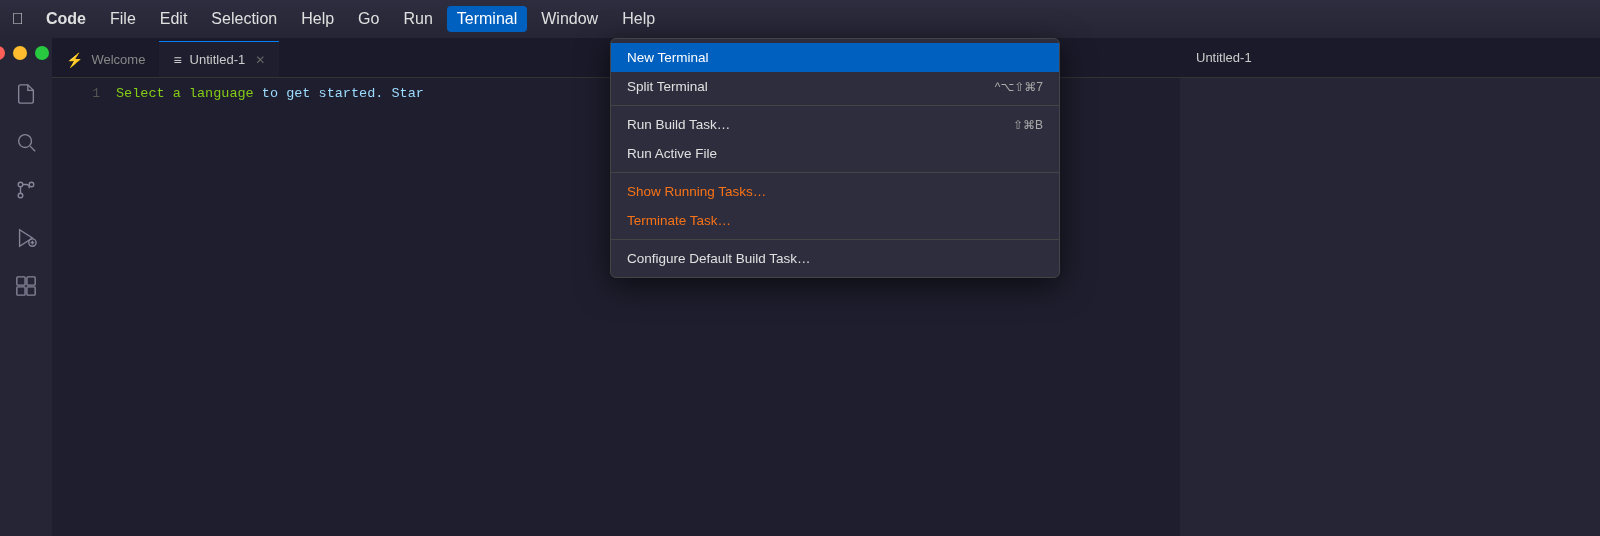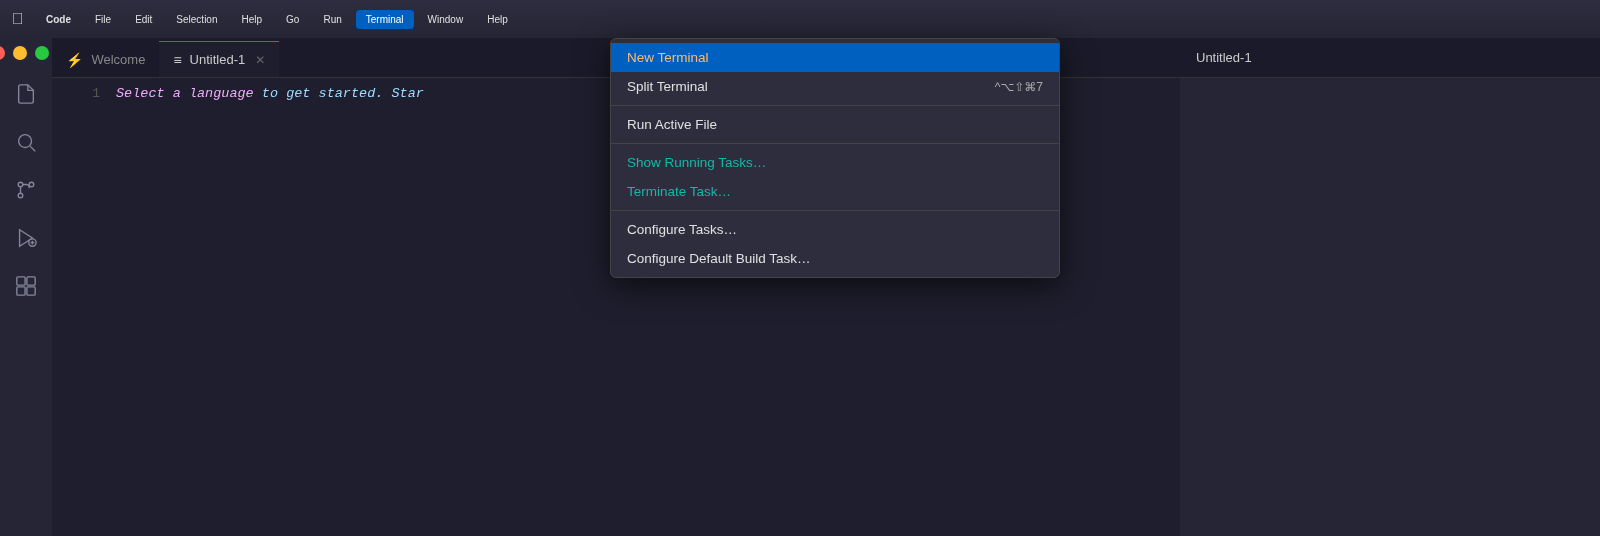--- a/index.html
+++ b/index.html
@@ -32,7 +32,7 @@
     .menu-item {
       padding: 4px 10px;
       color: #e0e0e0;
-      font-size: 10px;
+      font-size: 16px;
       border-radius: 4px;
       cursor: pointer;
       white-space: nowrap;

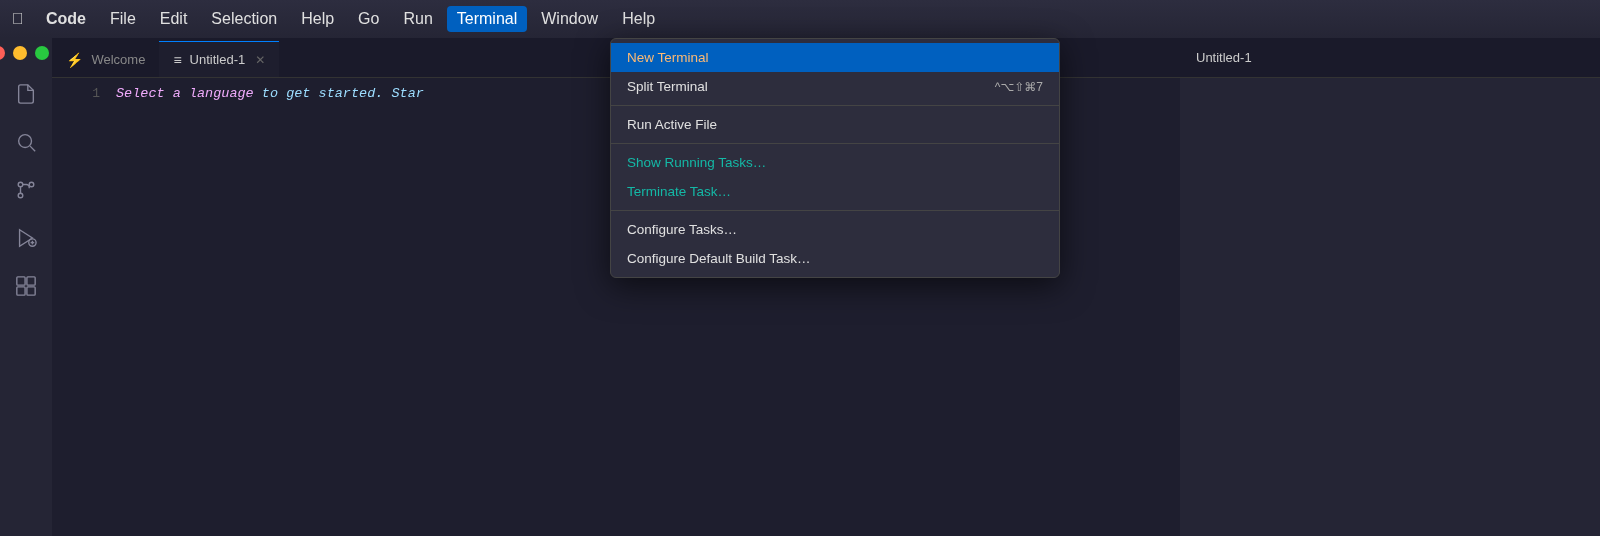--- a/index.html
+++ b/index.html
@@ -211,7 +211,7 @@
     }
     .dropdown-item.highlighted {
       background: #0060bf;
-      color: #fdba74;
+      color: #ffffff;
       align-items: flex-end;
     }
     .dropdown-item.disabled {

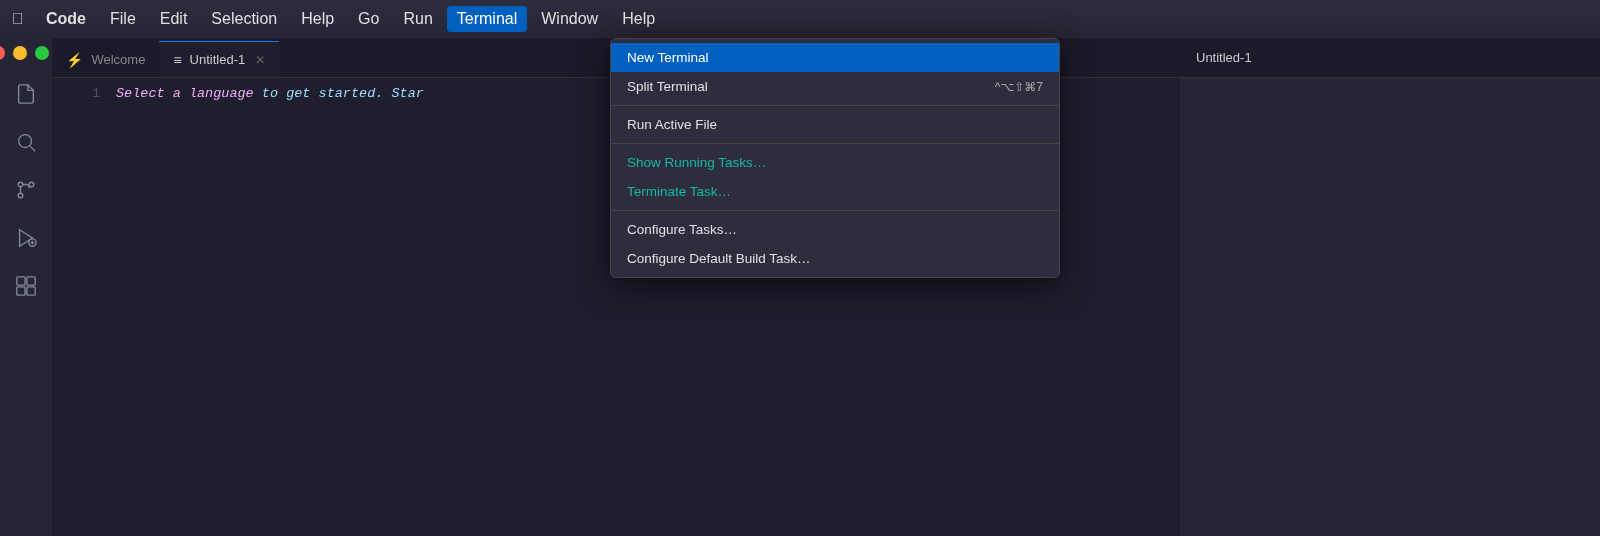--- a/index.html
+++ b/index.html
@@ -162,7 +162,7 @@
       color: #ccc;
       font-size: 13.5px;
     }
-    .code-blue { color: #f0abfc; font-style: italic; }
+    .code-blue { color: #84cc16; }
     .code-italic { font-style: italic; color: #9cdcfe; margin-top: 42px; }
 
     

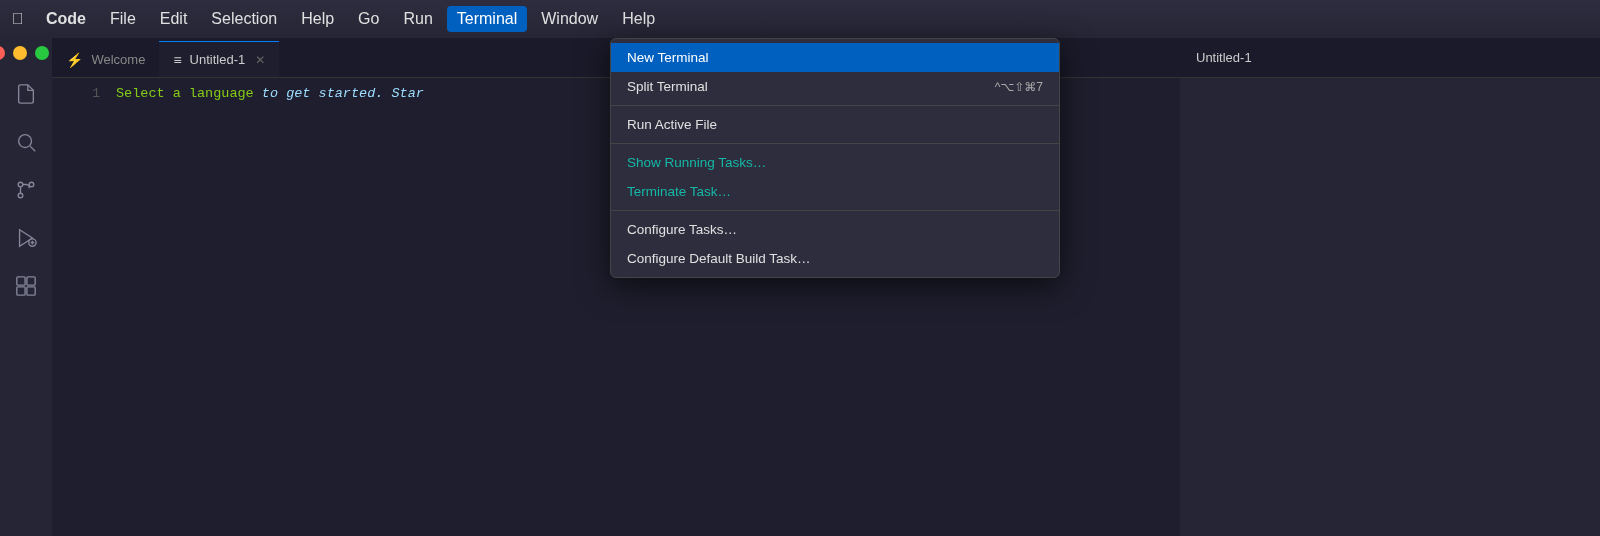--- a/index.html
+++ b/index.html
@@ -163,7 +163,7 @@
       font-size: 13.5px;
     }
     .code-blue { color: #84cc16; }
-    .code-italic { font-style: italic; color: #9cdcfe; margin-top: 42px; }
+    .code-italic { color: #9cdcfe; margin-top: 42px; }
 
     
     .right-panel {

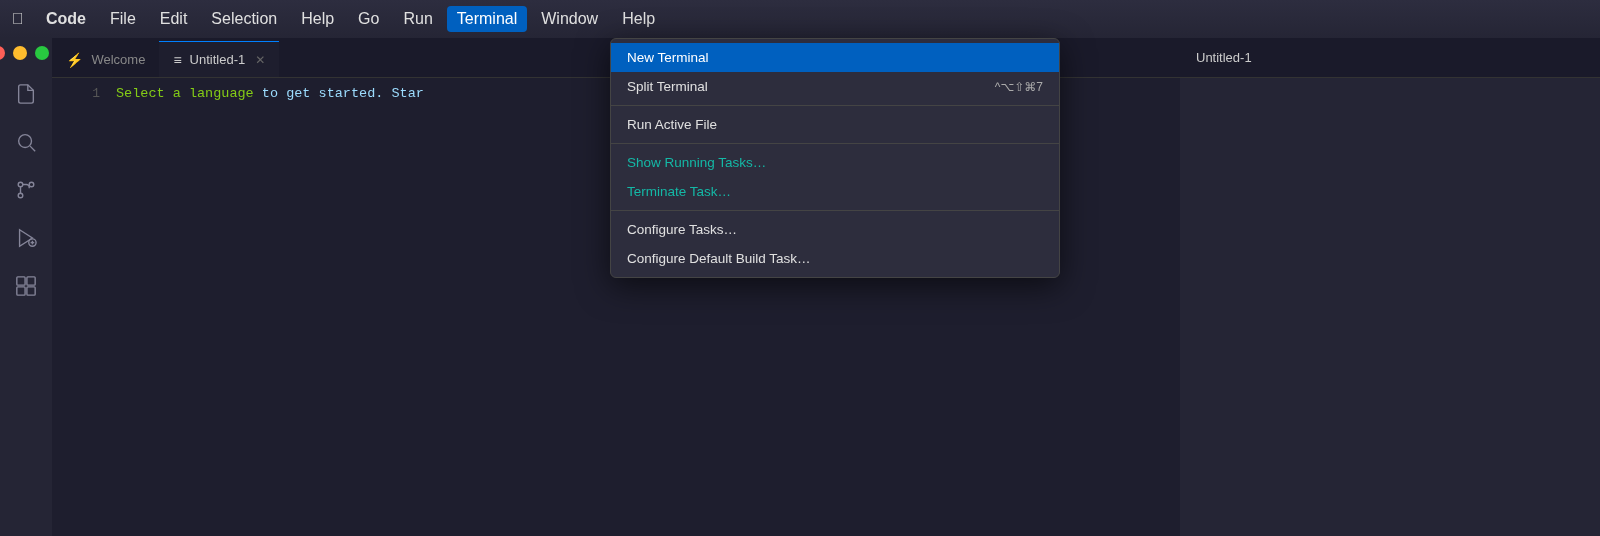--- a/index.html
+++ b/index.html
@@ -344,6 +344,10 @@
     </div>
     <div class="dropdown-separator"></div>
     <div class="dropdown-item">
+      <span>Run Build Task…</span>
+      <span class="shortcut">⇧⌘B</span>
+    </div>
+    <div class="dropdown-item">
       <span>Run Active File</span>
     </div>
     <div class="dropdown-separator"></div>

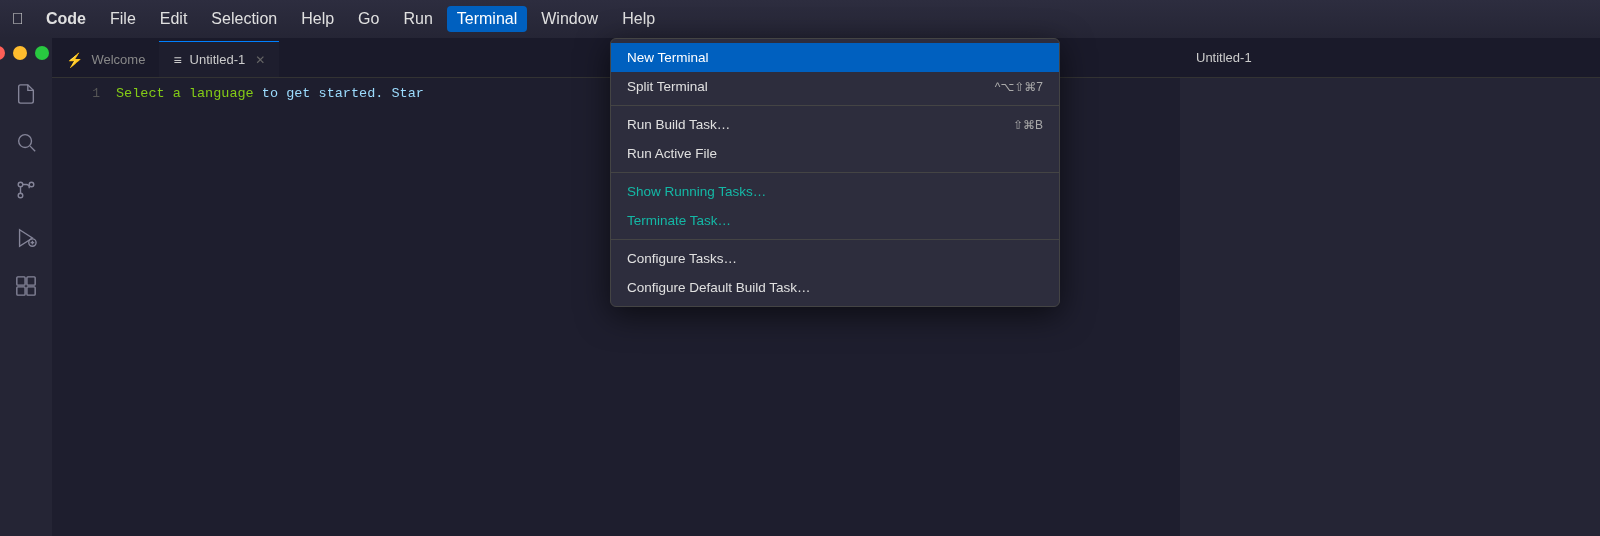--- a/index.html
+++ b/index.html
@@ -215,7 +215,7 @@
       align-items: flex-end;
     }
     .dropdown-item.disabled {
-      color: #14b8a6;
+      color: #f97316;
       cursor: default;
     }
     .shortcut {

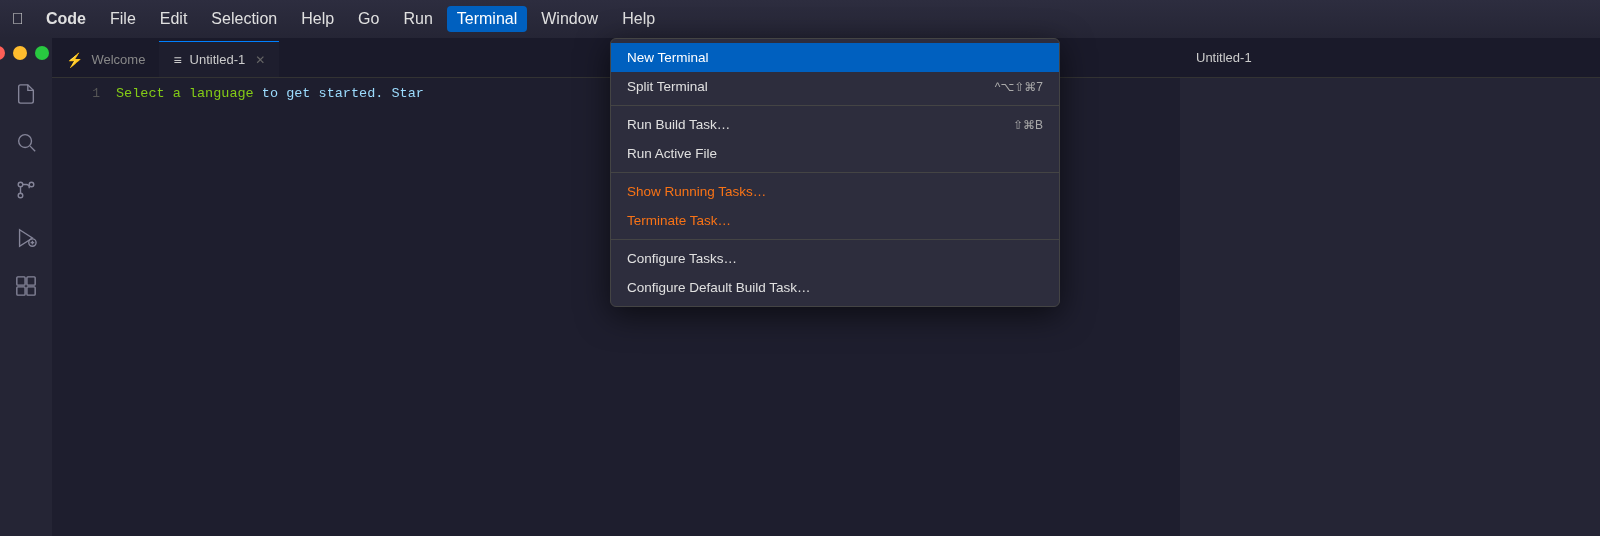--- a/index.html
+++ b/index.html
@@ -359,9 +359,6 @@
     </div>
     <div class="dropdown-separator"></div>
     <div class="dropdown-item">
-      <span>Configure Tasks…</span>
-    </div>
-    <div class="dropdown-item">
       <span>Configure Default Build Task…</span>
     </div>
   </div>

